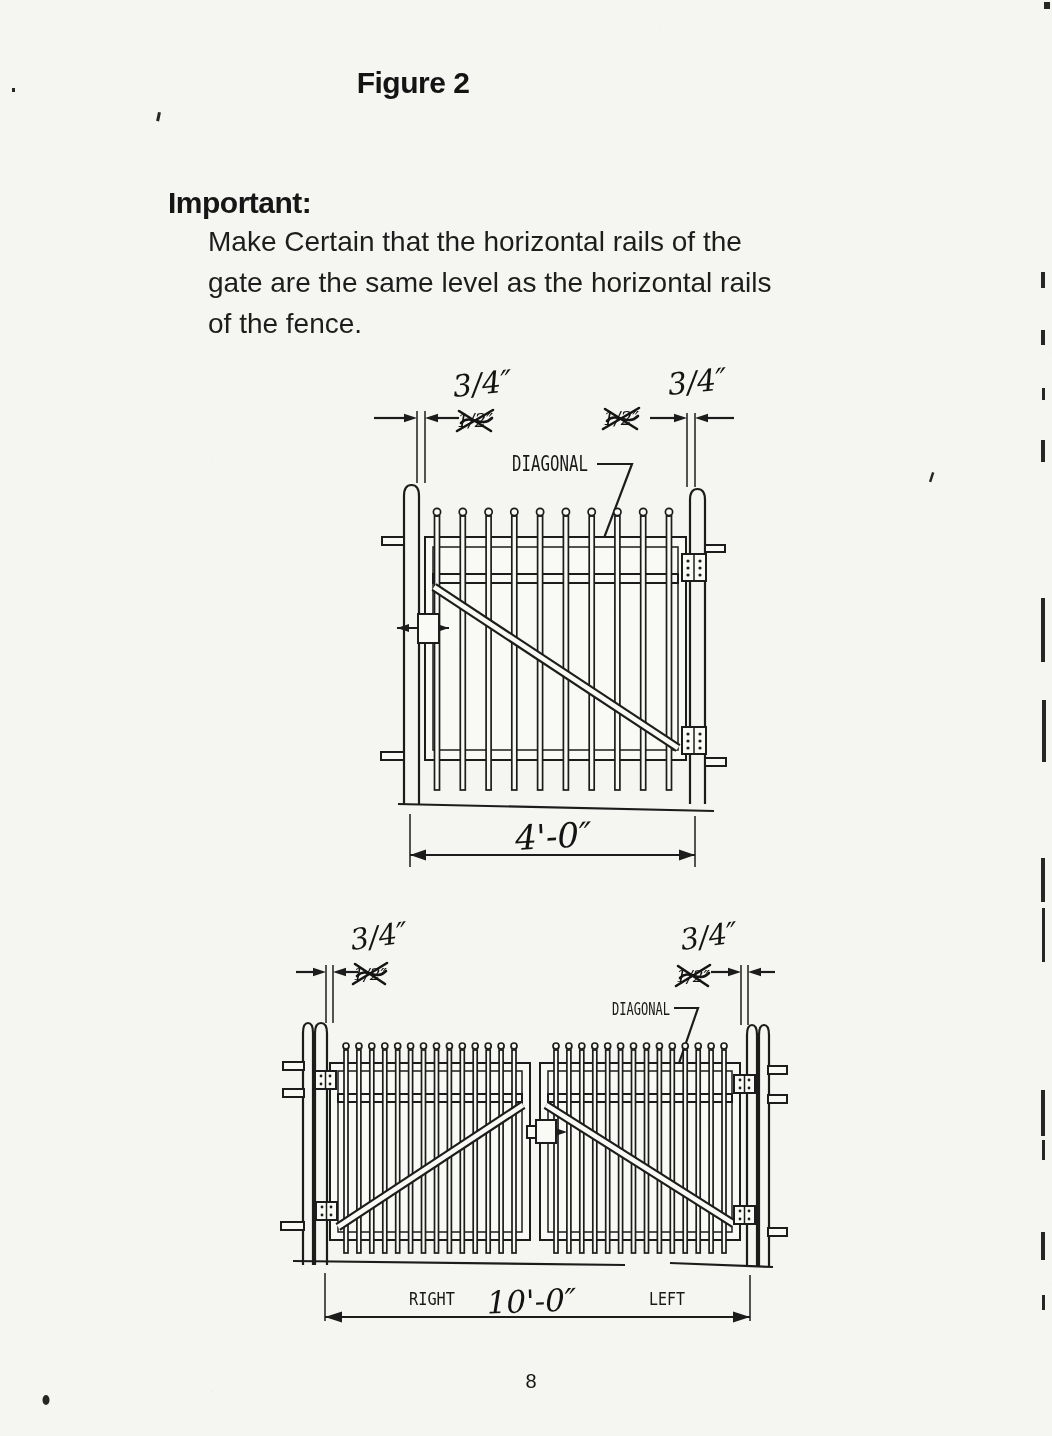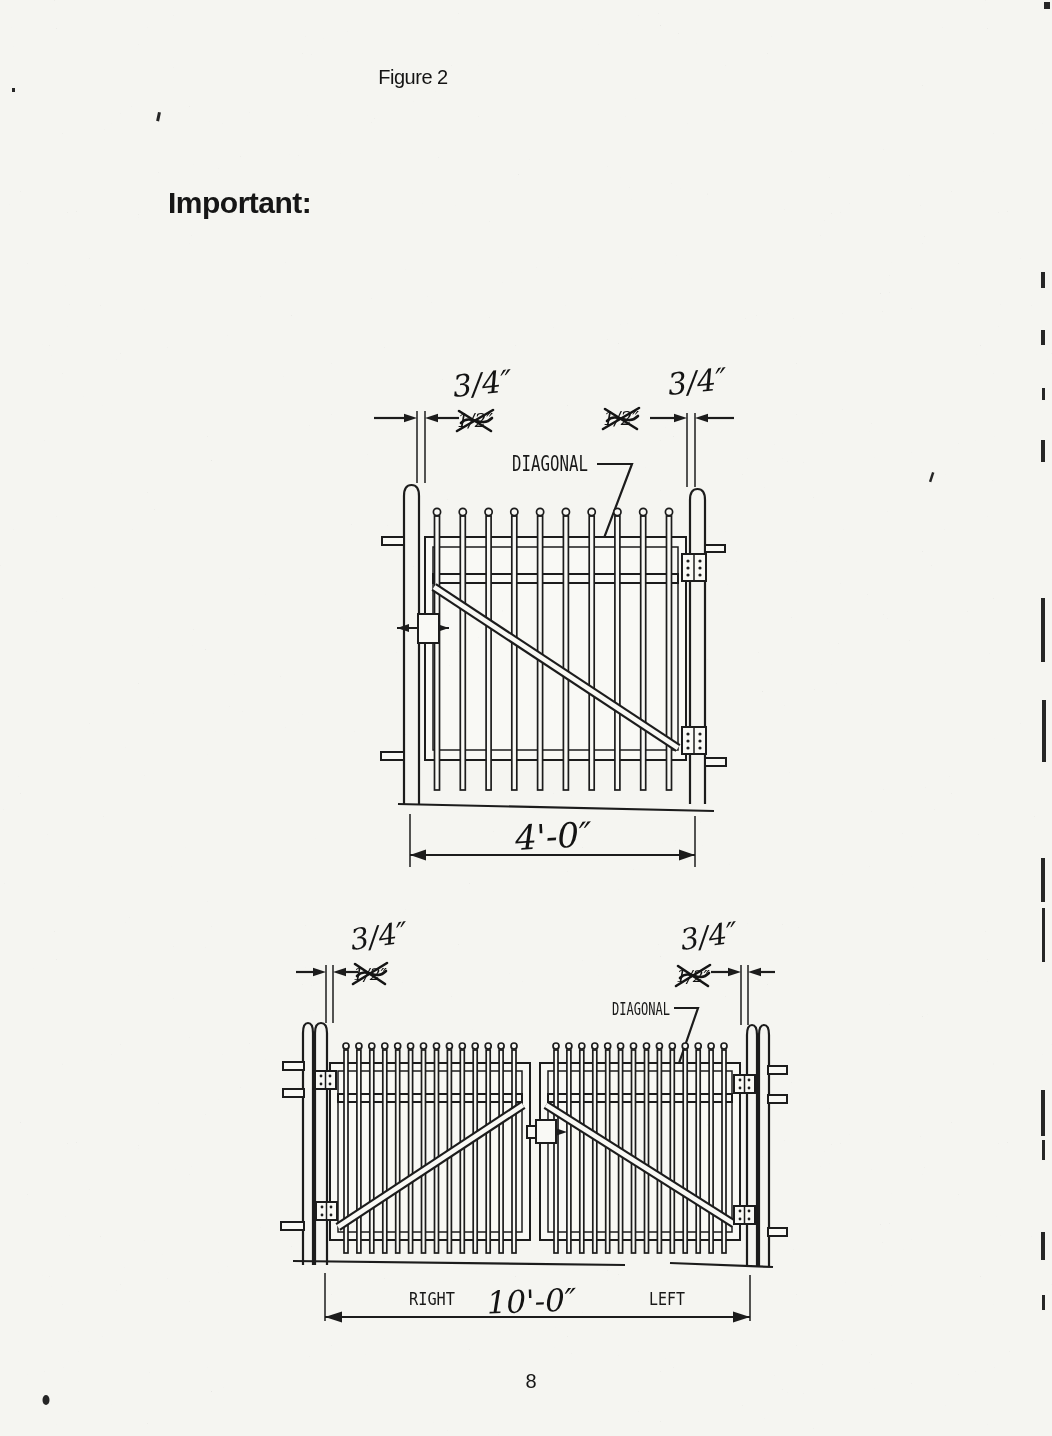--- a/index.html
+++ b/index.html
@@ -13,7 +13,7 @@
   
   .fig-title{
     left:413px;top:66px;transform:translateX(-50%);
-    font-size:20px;font-weight:normal;letter-spacing:-0.5px;color:#141414;
+    font-size:30px;font-weight:bold;letter-spacing:-0.5px;color:#141414;
   }
   .important{
     left:168px;top:186px;font-size:30px;font-weight:bold;color:#161616;

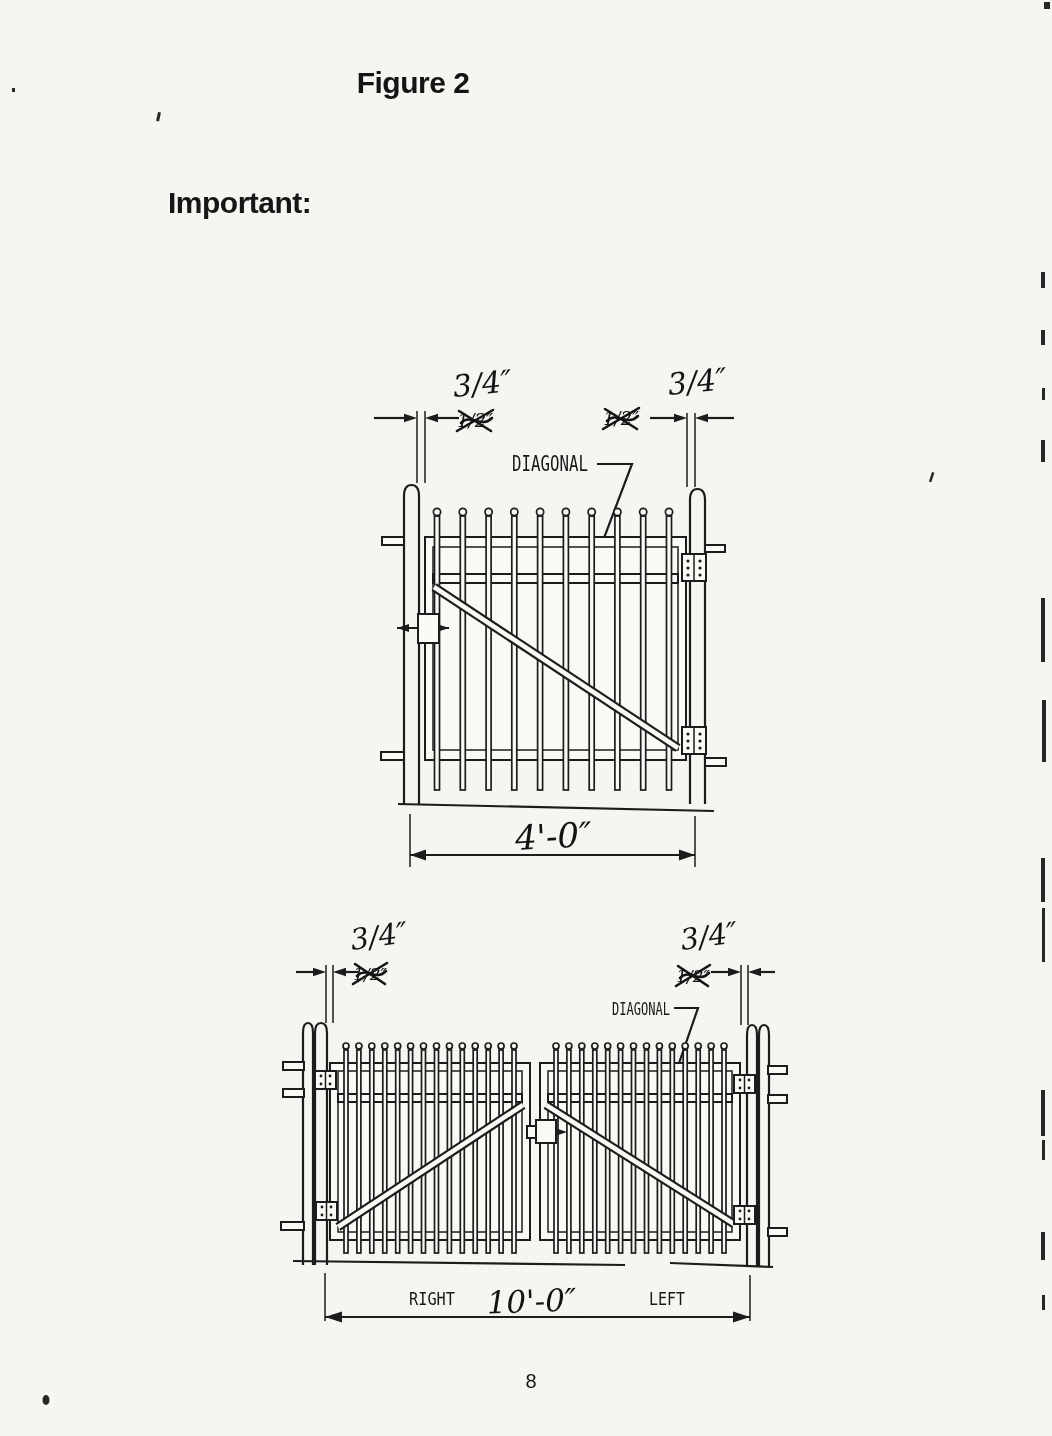--- a/index.html
+++ b/index.html
@@ -46,6 +46,7 @@
 <div class="abs fig-title">Figure 2</div>
 <div class="abs important">Important:</div>
 <div class="abs note-body">
+  <div>Make Certain that the horizontal rails of the</div>
 </div>
 
 <svg class="abs" style="left:370px;top:355px" width="400" height="515" viewBox="0 0 400 515">

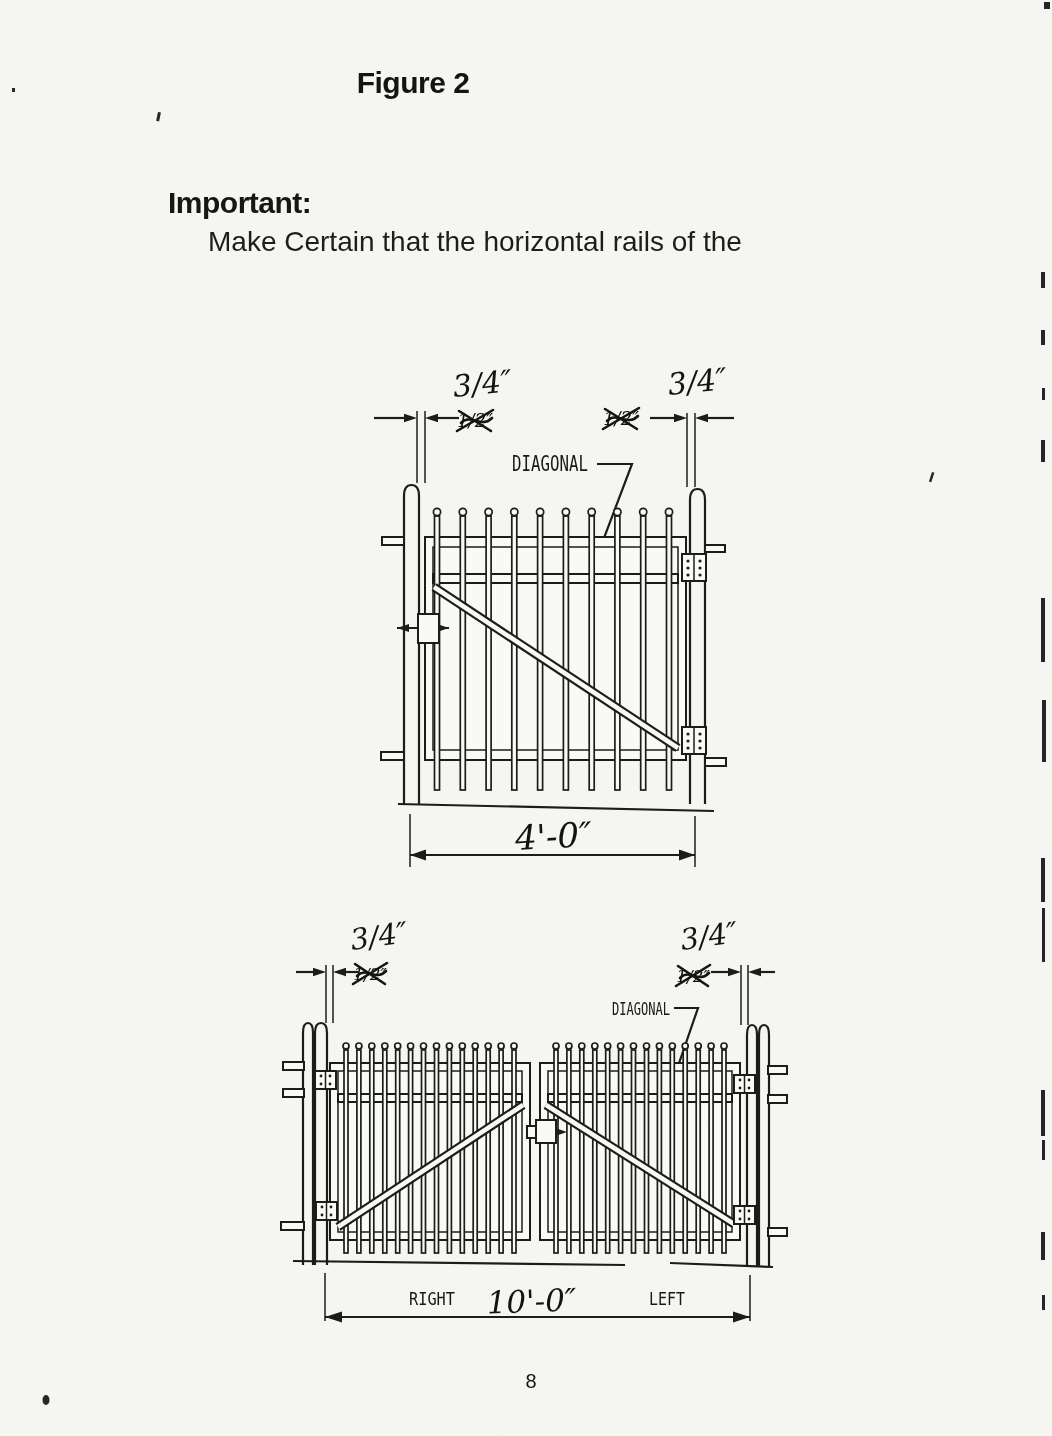--- a/index.html
+++ b/index.html
@@ -47,6 +47,7 @@
 <div class="abs important">Important:</div>
 <div class="abs note-body">
   <div>Make Certain that the horizontal rails of the</div>
+  <div>gate are the same level as the horizontal rails</div>
 </div>
 
 <svg class="abs" style="left:370px;top:355px" width="400" height="515" viewBox="0 0 400 515">

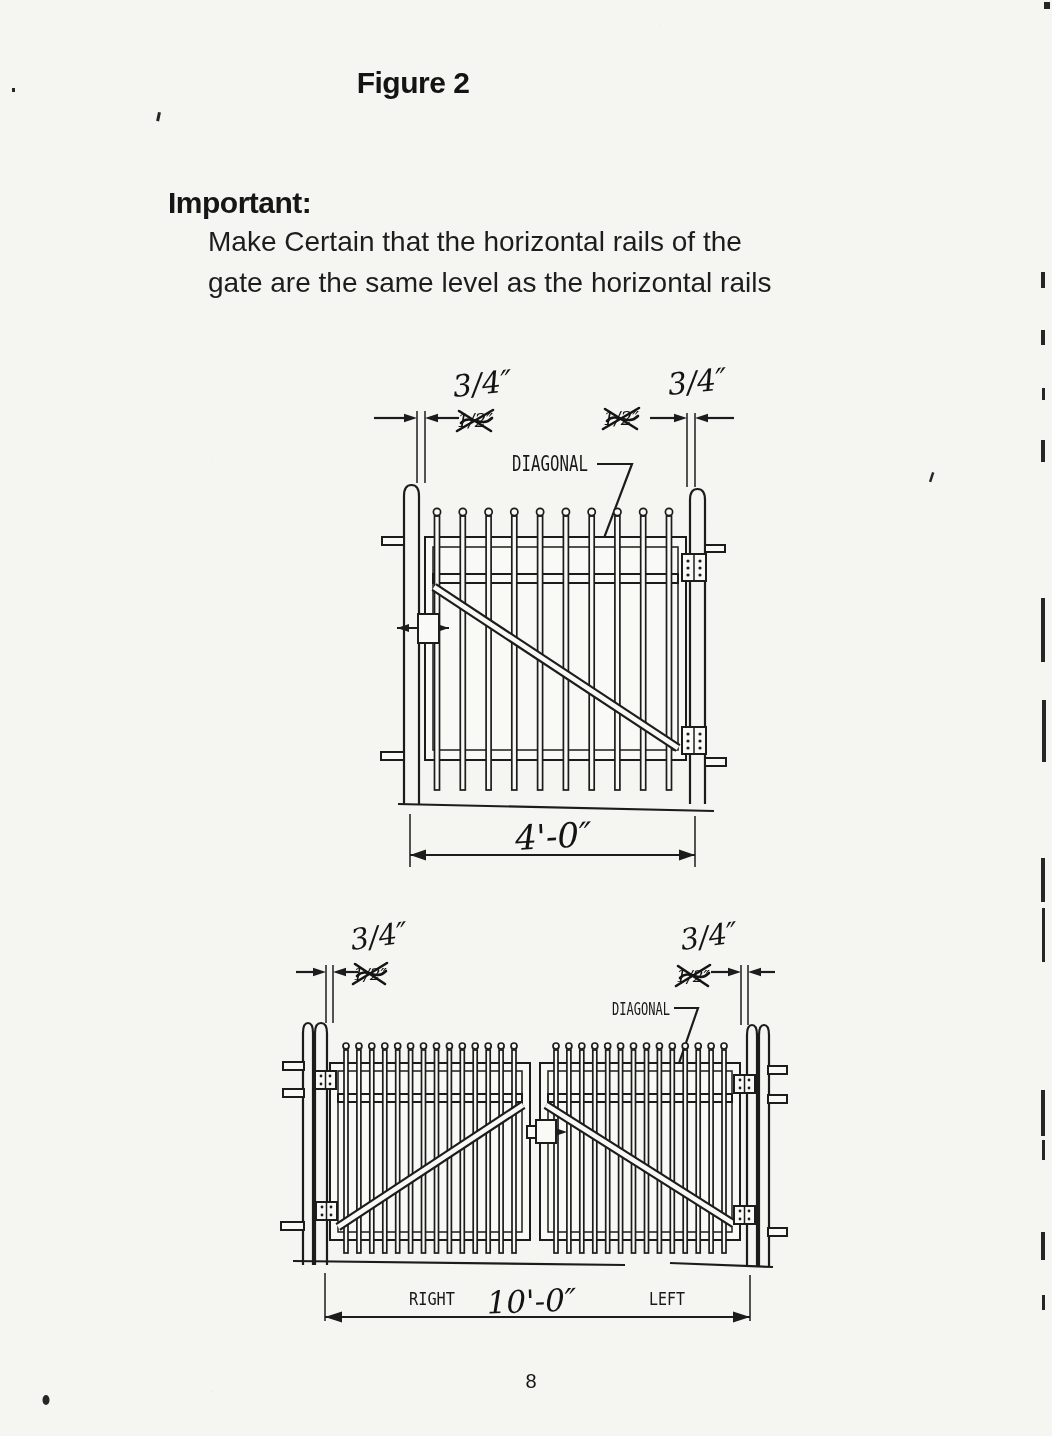--- a/index.html
+++ b/index.html
@@ -48,6 +48,7 @@
 <div class="abs note-body">
   <div>Make Certain that the horizontal rails of the</div>
   <div>gate are the same level as the horizontal rails</div>
+  <div>of the fence.</div>
 </div>
 
 <svg class="abs" style="left:370px;top:355px" width="400" height="515" viewBox="0 0 400 515">

